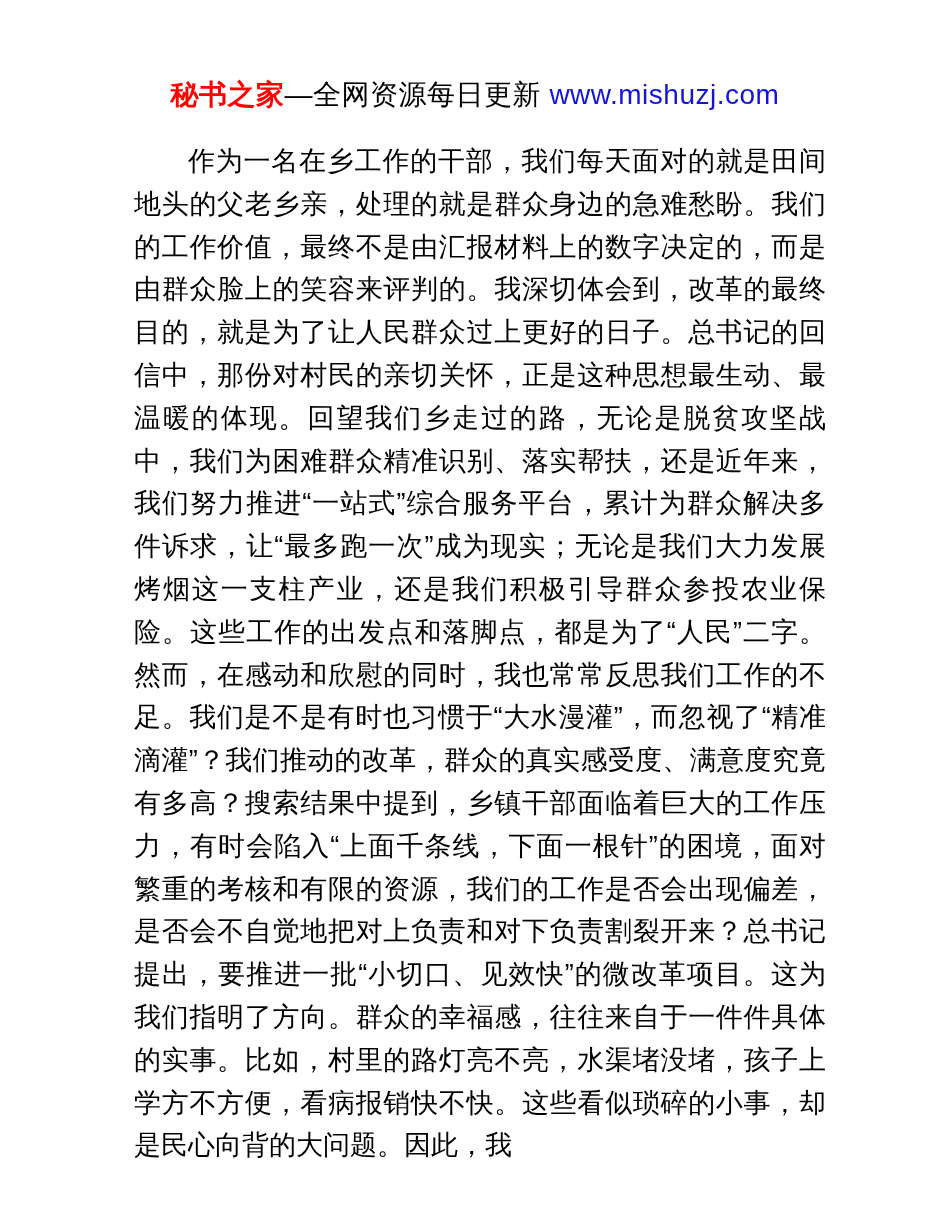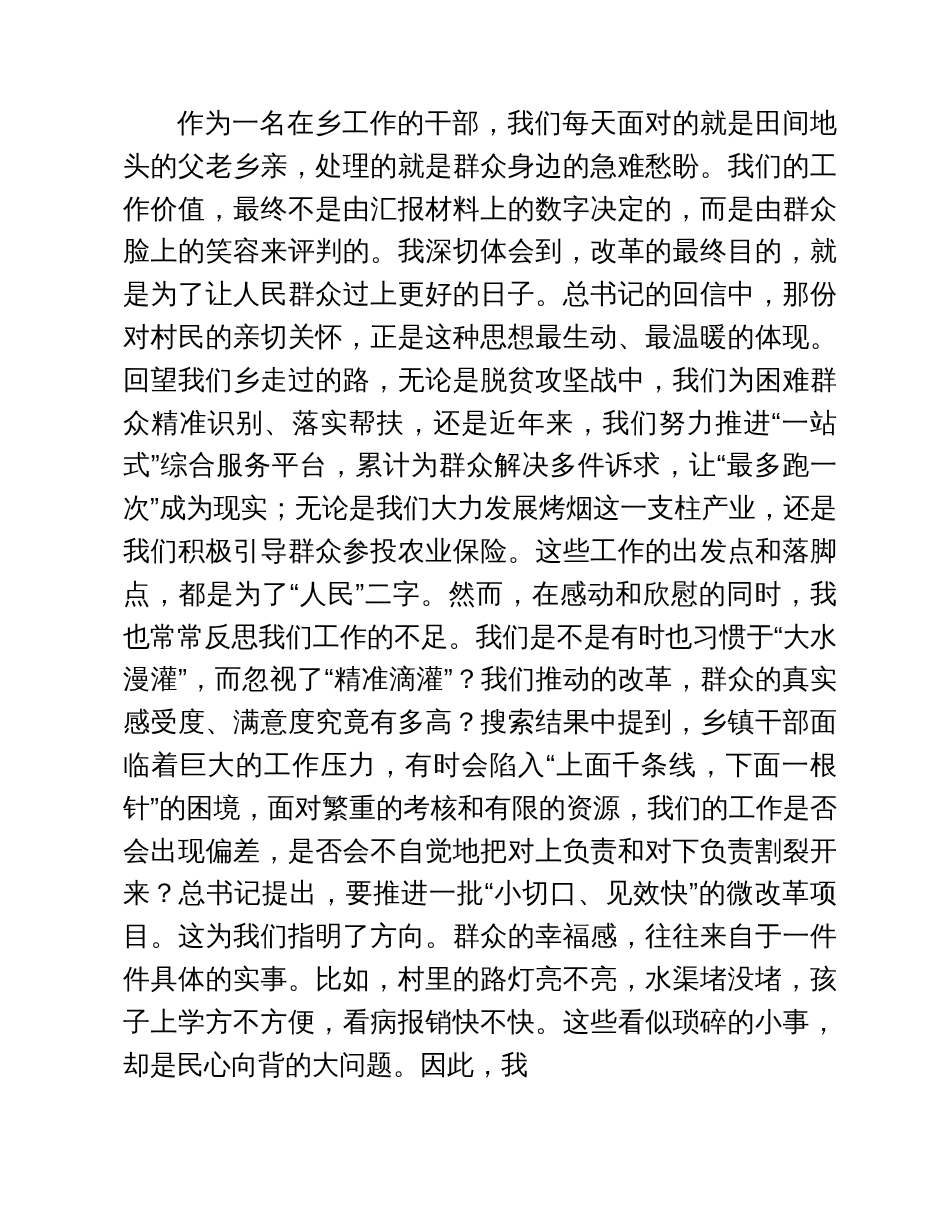--- a/index.html
+++ b/index.html
@@ -60,6 +60,10 @@
 
 <div class="page">
 
+  <div class="doc-header">
+    <span class="brand">秘书之家</span><span class="separator">—</span><span class="tagline">全网资源每日更新</span>
+    <span class="site-url">www.mishuzj.com</span>
+  </div>
 
   <div class="doc-body">
     <p>作为一名在乡工作的干部，我们每天面对的就是田间地头的父老乡亲，处理的就是群众身边的急难愁盼。我们的工作价值，最终不是由汇报材料上的数字决定的，而是由群众脸上的笑容来评判的。我深切体会到，改革的最终目的，就是为了让人民群众过上更好的日子。总书记的回信中，那份对村民的亲切关怀，正是这种思想最生动、最温暖的体现。回望我们乡走过的路，无论是脱贫攻坚战中，我们为困难群众精准识别、落实帮扶，还是近年来，我们努力推进“一站式”综合服务平台，累计为群众解决多件诉求，让“最多跑一次”成为现实；无论是我们大力发展烤烟这一支柱产业，还是我们积极引导群众参投农业保险。这些工作的出发点和落脚点，都是为了“人民”二字。然而，在感动和欣慰的同时，我也常常反思我们工作的不足。我们是不是有时也习惯于“大水漫灌”，而忽视了“精准滴灌”？我们推动的改革，群众的真实感受度、满意度究竟有多高？搜索结果中提到，乡镇干部面临着巨大的工作压力，有时会陷入“上面千条线，下面一根针”的困境，面对繁重的考核和有限的资源，我们的工作是否会出现偏差，是否会不自觉地把对上负责和对下负责割裂开来？总书记提出，要推进一批“小切口、见效快”的微改革项目。这为我们指明了方向。群众的幸福感，往往来自于一件件具体的实事。比如，村里的路灯亮不亮，水渠堵没堵，孩子上学方不方便，看病报销快不快。这些看似琐碎的小事，却是民心向背的大问题。因此，我</p>

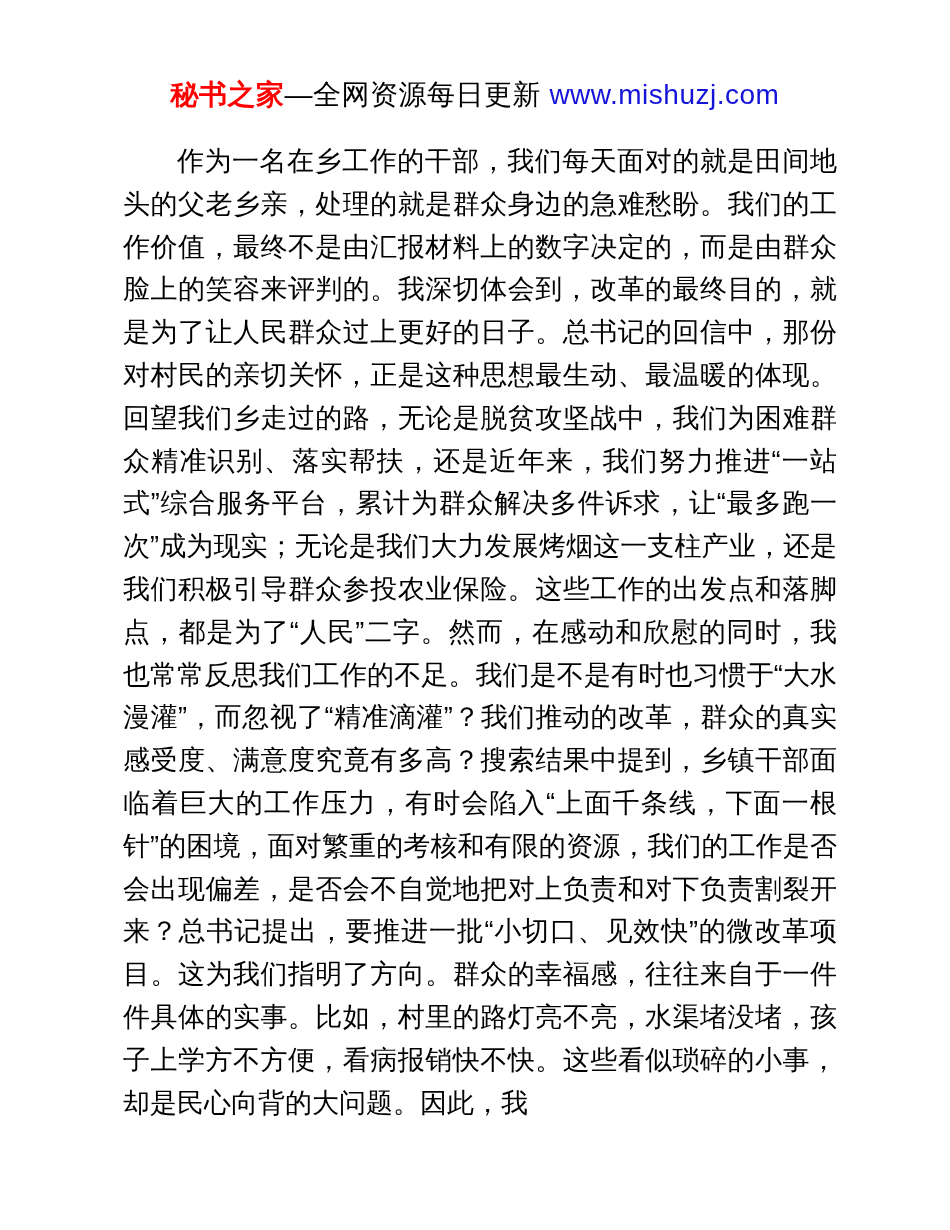--- a/index.html
+++ b/index.html
@@ -45,7 +45,7 @@
     width: 716px;
   }
   .doc-body p {
-    margin: 1px;
+    margin: 12px;
     font-size: 27px;
     line-height: 42.8px;
     font-weight: 500;

